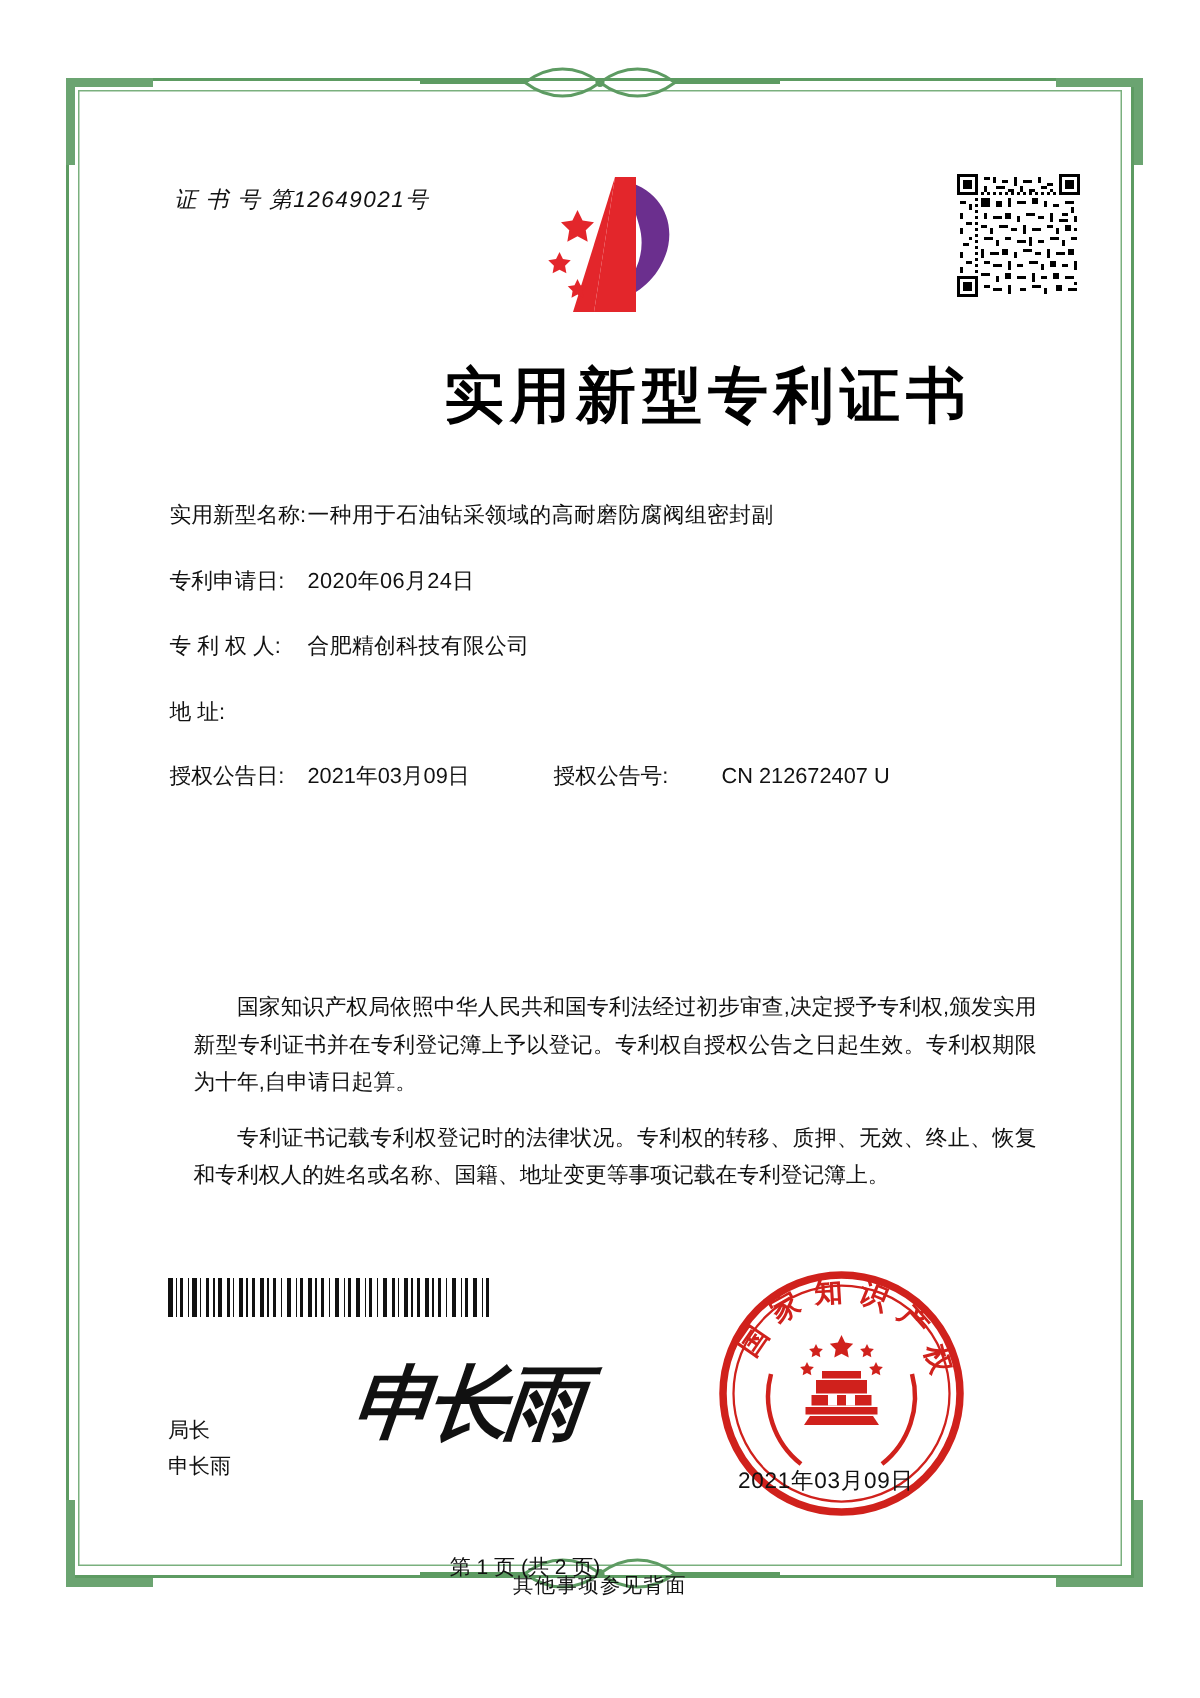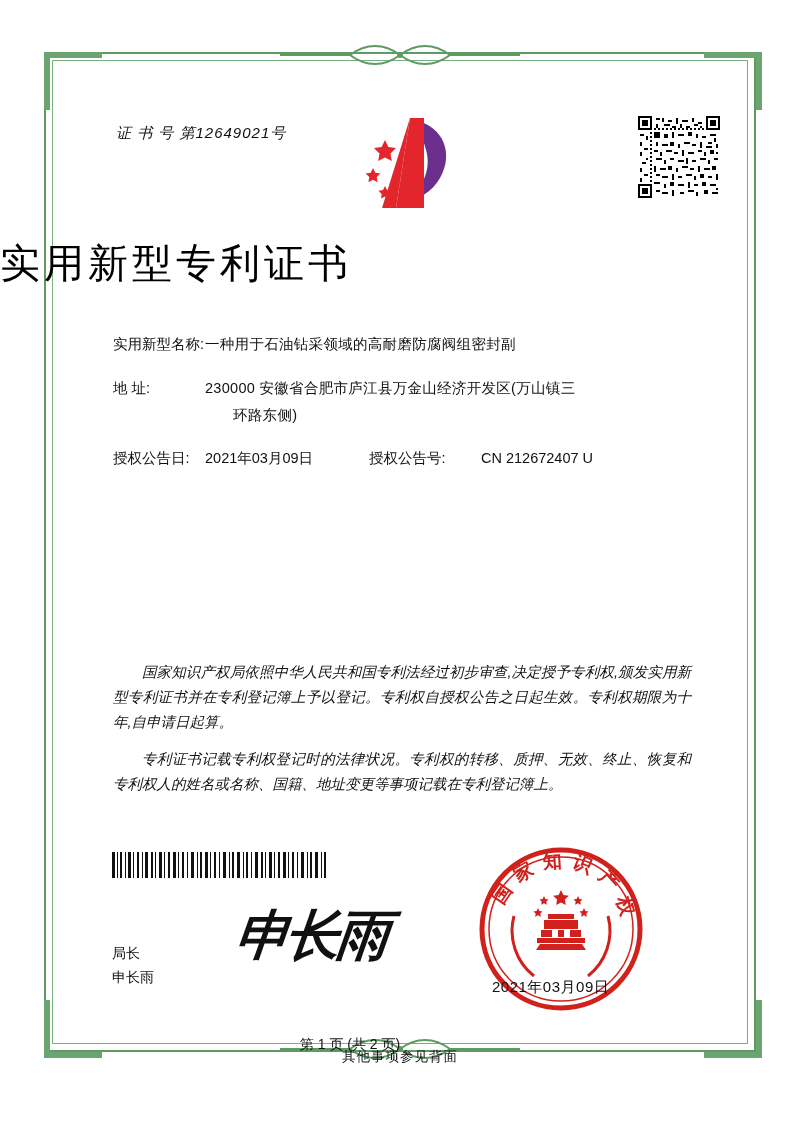--- a/index.html
+++ b/index.html
@@ -94,9 +94,9 @@
     left: 0;
     top: 236px;
     width: 648px;
-    text-align: left;
+    text-align: right;
     font-size: 40px;
-    font-weight: normal;
+    font-weight: bold;
     letter-spacing: 4px;
     color: #000;
   }

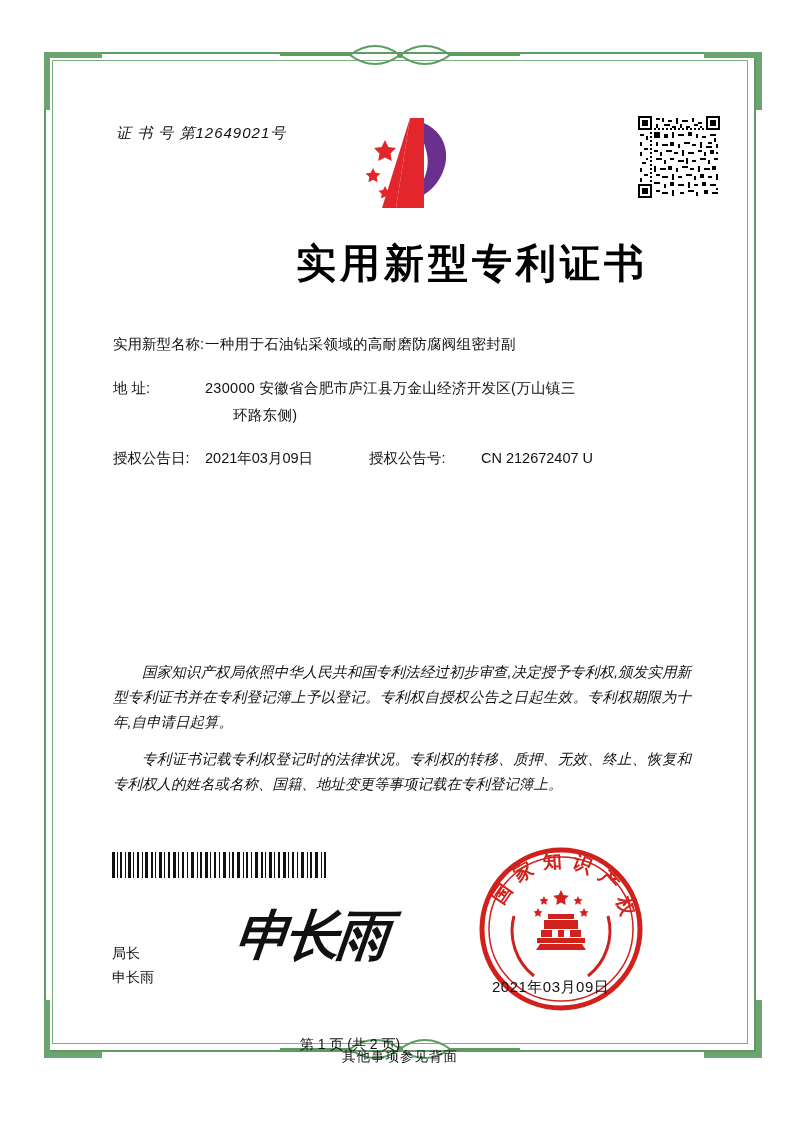--- a/index.html
+++ b/index.html
@@ -113,7 +113,7 @@
   }
   .frow {
     display: flex;
-    align-items: flex-start;
+    align-items: center;
     margin-bottom: 22.5px;
   }
   .flabel {

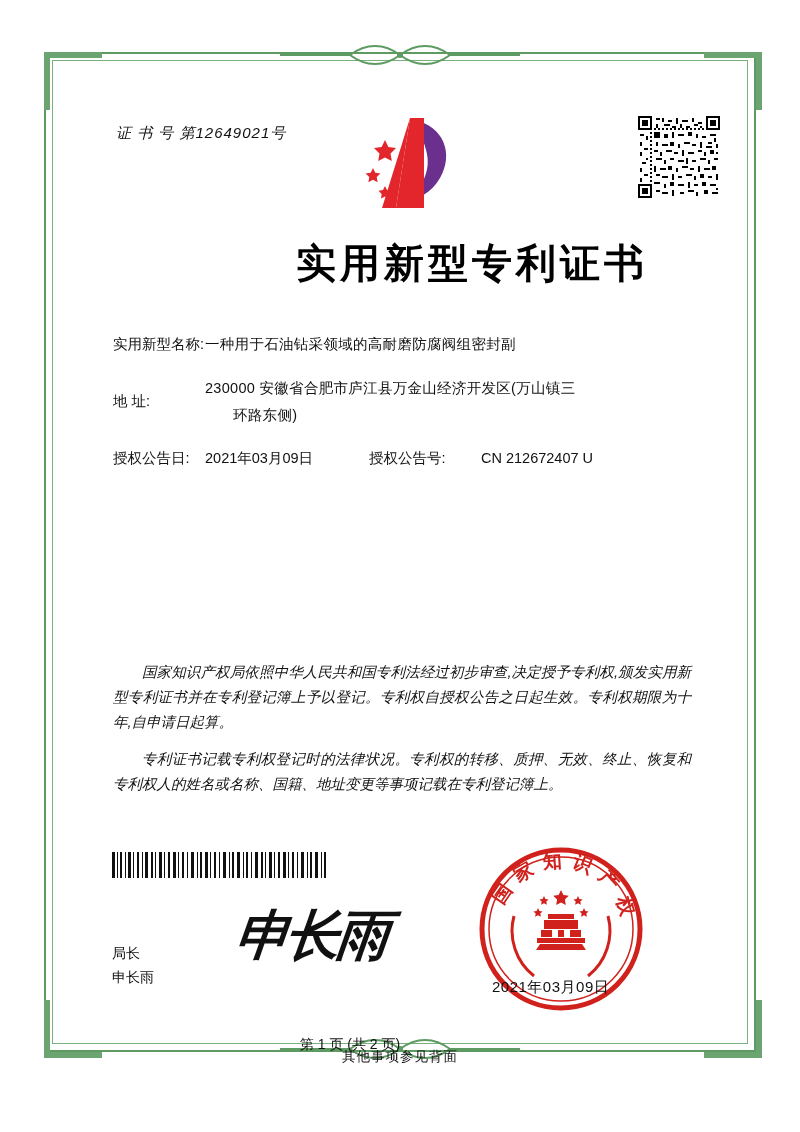--- a/index.html
+++ b/index.html
@@ -311,6 +311,10 @@
 
 
 
+  <div class="frow">
+    <div class="flabel">专利申请日:</div>
+    <div class="fvalue">2020年06月24日</div>
+  </div>
 
 
   <div class="frow">

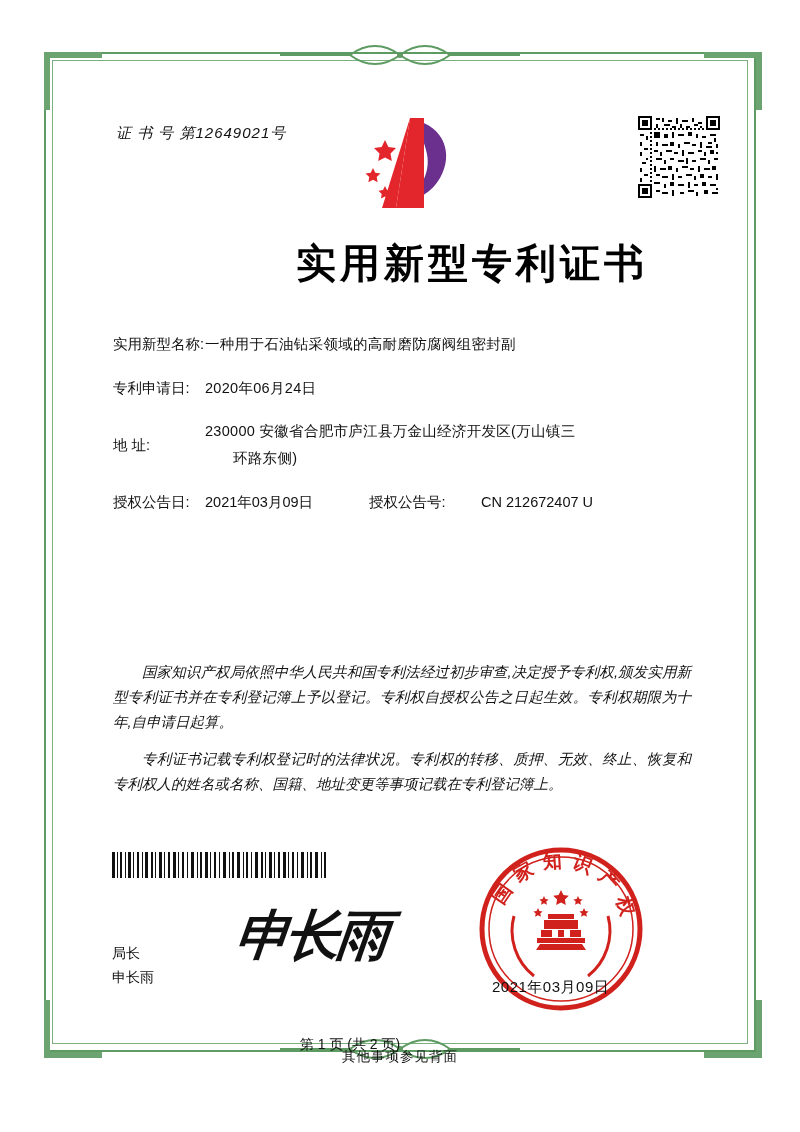--- a/index.html
+++ b/index.html
@@ -316,6 +316,10 @@
     <div class="fvalue">2020年06月24日</div>
   </div>
 
+  <div class="frow">
+    <div class="flabel">专 利 权 人:</div>
+    <div class="fvalue">合肥精创科技有限公司</div>
+  </div>
 
   <div class="frow">
     <div class="flabel">地        址:</div>

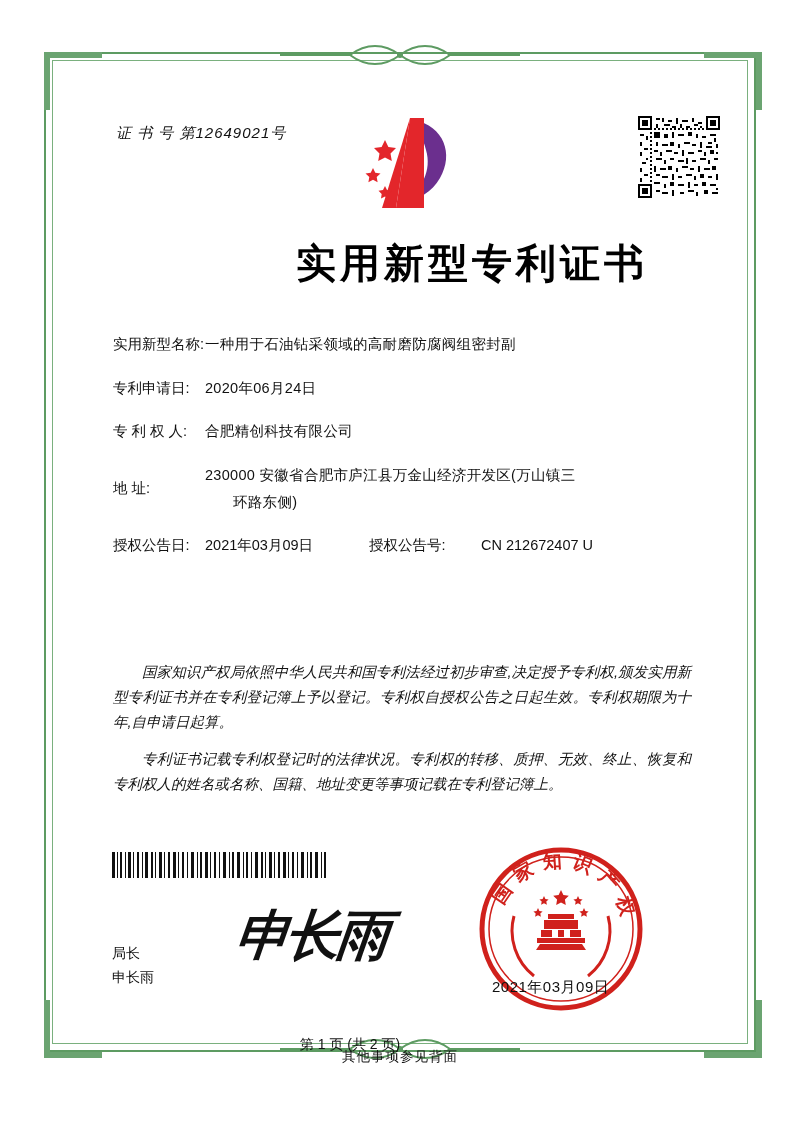--- a/index.html
+++ b/index.html
@@ -323,10 +323,6 @@
 
   <div class="frow">
     <div class="flabel">地        址:</div>
-    <div class="fvalue">
-      <span>230000 安徽省合肥市庐江县万金山经济开发区(万山镇三</span>
-      <span class="l2">环路东侧)</span>
-    </div>
   </div>
 
   <div class="frow pub">

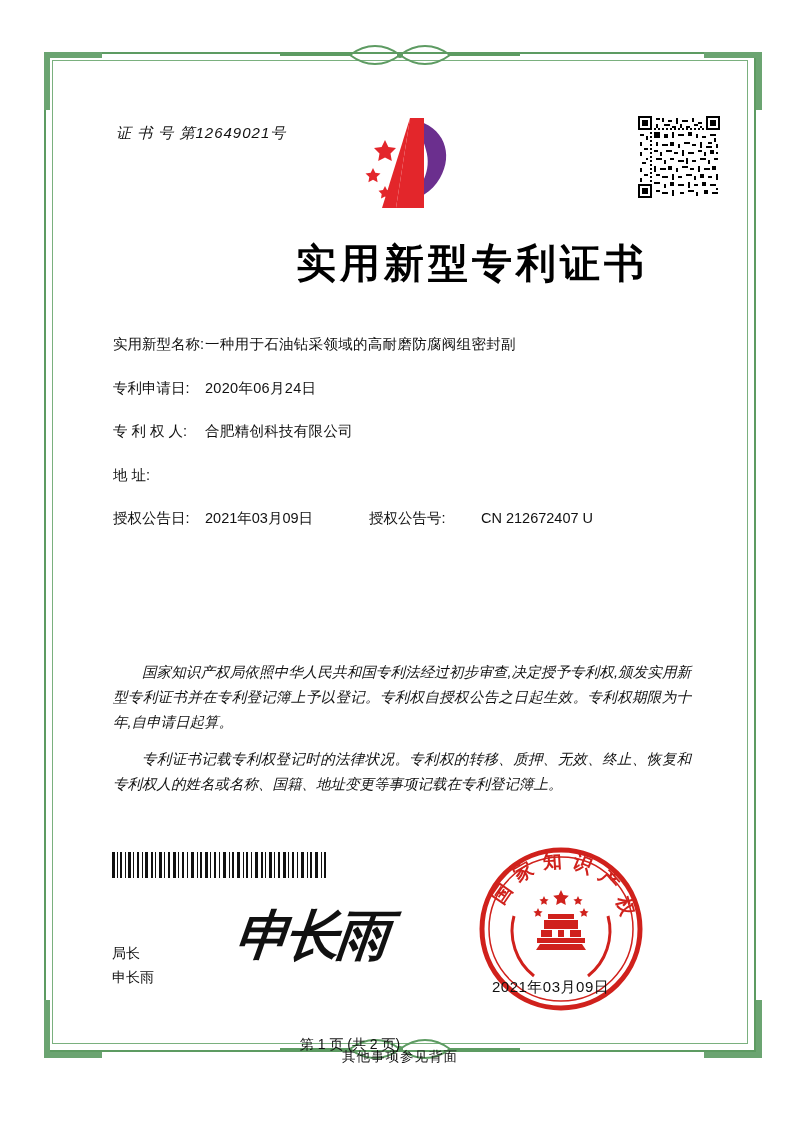--- a/index.html
+++ b/index.html
@@ -150,9 +150,8 @@
     text-align: justify;
   }
   .paras p {
-    margin: 0 0 12px 0;
+    margin: 0 0 12px 16px;
     text-indent: 29px;
-    font-style: italic;
   }
 
   

